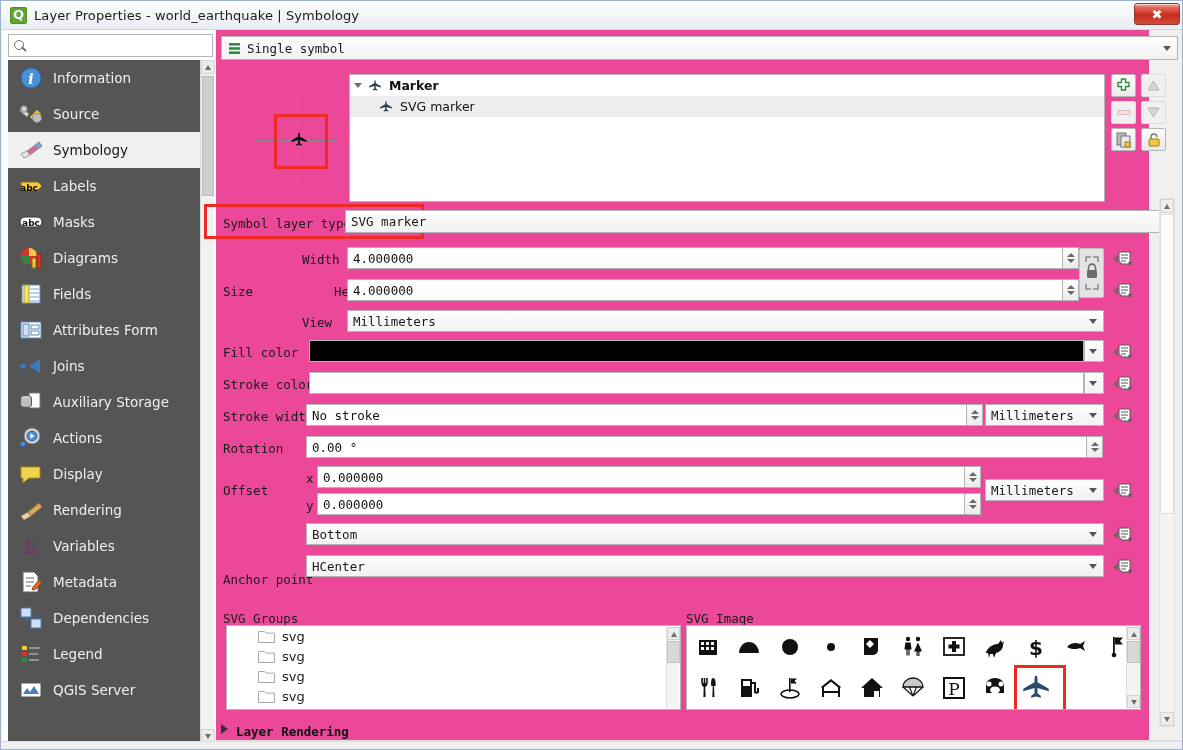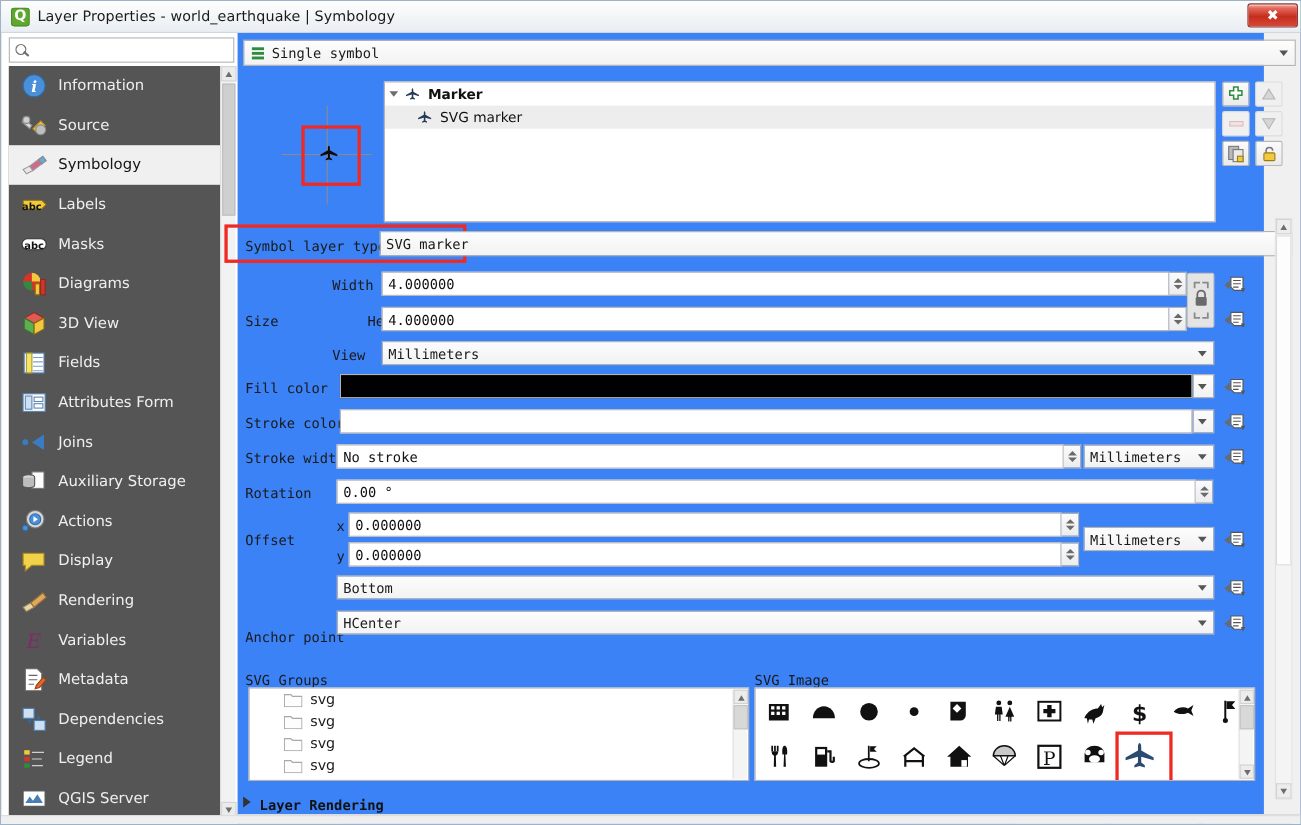--- a/index.html
+++ b/index.html
@@ -114,7 +114,7 @@
   
   #main {
     position: absolute; left: 215px; top: 29px; width: 933px; height: 721px;
-    background: #3b82f6;
+    background: #ec4899;
   }
   .combo {
     background: linear-gradient(to bottom,#fdfdfd,#f2f2f2);

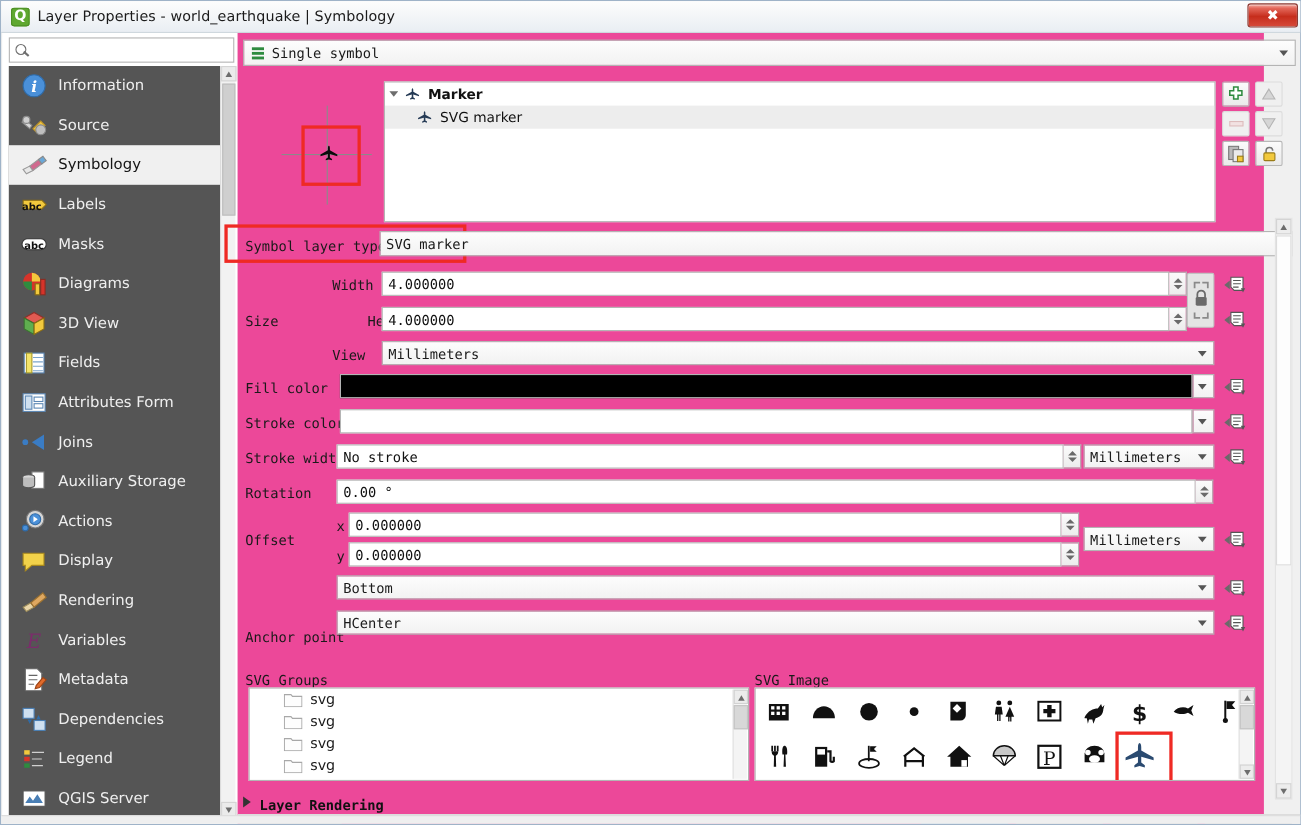--- a/index.html
+++ b/index.html
@@ -371,16 +371,6 @@
         <span>Diagrams</span>
       </div>
 
-      <div class="navitem">
-        <span class="ic">
-          <svg width="26" height="26" viewBox="0 0 26 26">
-              <path d="M13 3 l9 5 -9 5 -9 -5z" fill="#e05a52" stroke="#8f2f28"></path>
-              <path d="M4 8 l9 5 0 10 -9 -5z" fill="#5fae4f" stroke="#3a7230"></path>
-              <path d="M22 8 l-9 5 0 10 9 -5z" fill="#f2c93d" stroke="#8a6c12"></path>
-            </svg>
-        </span>
-        <span>3D View</span>
-      </div>
 
       <div class="navitem">
         <span class="ic">

